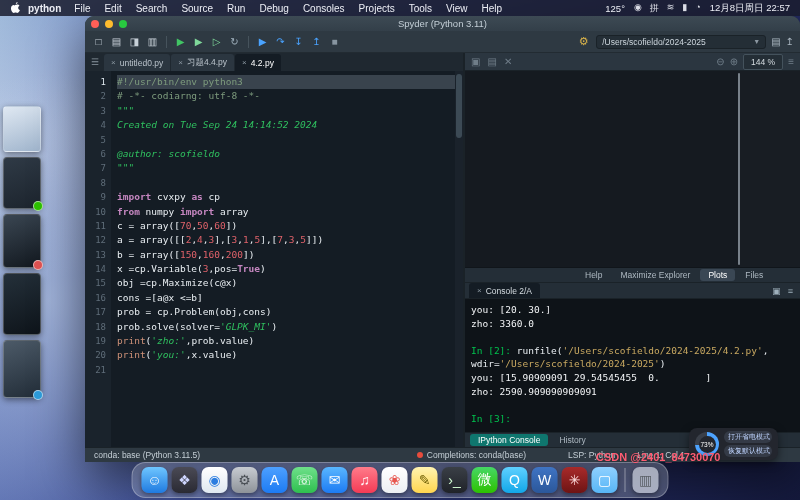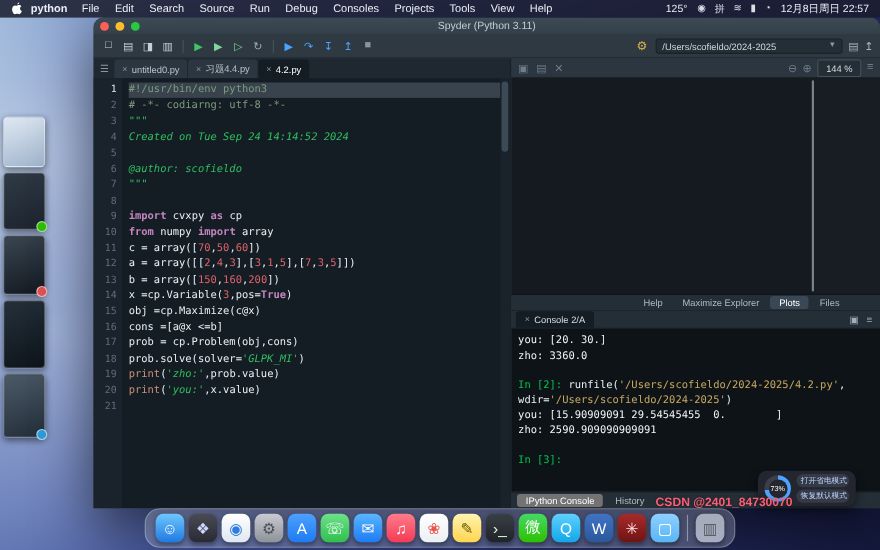--- a/index.html
+++ b/index.html
@@ -91,7 +91,7 @@
   .console-content .cline{height:13.6px;line-height:13.6px}
   .console-bottom-tabs{height:15px;background:#242e37;display:flex;align-items:center;gap:3px;padding-left:5px;border-top:1px solid #1a2228;flex:0 0 auto}
   .cbt{font-size:8.5px;color:#aeb9c2;padding:1px 8px;border-radius:3px;white-space:nowrap}
-  .cbt.selected{background:#737373;color:#fff}
+  .cbt.selected{background:#0f766e;color:#fff}
   
   .statusbar{height:15px;background:#2e3942;border-top:1px solid #1a2228;display:flex;align-items:center;font-size:8.5px;color:#c6d0d7;padding:0 9px;flex:0 0 auto}
   .sb-completions{margin-left:auto;display:flex;align-items:center;gap:4px}

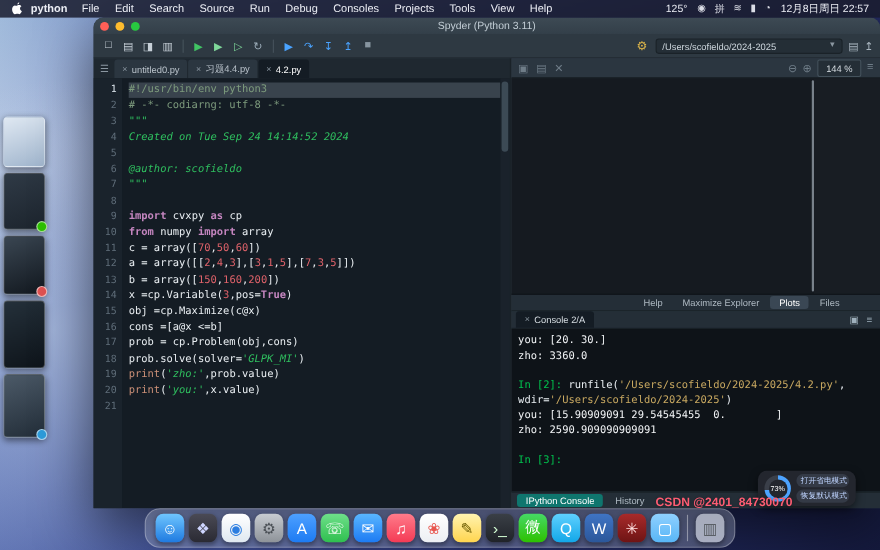--- a/index.html
+++ b/index.html
@@ -318,6 +318,15 @@
     </div>
   </div>
 
+  <div class="statusbar">
+    <span>conda: base (Python 3.11.5)</span>
+    <span class="sb-completions">
+      <span class="dot"></span>
+      <span>Completions: conda(base)</span>
+    </span>
+    <span class="sb-lsp">LSP: Python</span>
+    <span class="sb-cursor">Line 1, Col 1</span>
+  </div>
 </div>
 
 <div class="widget">

